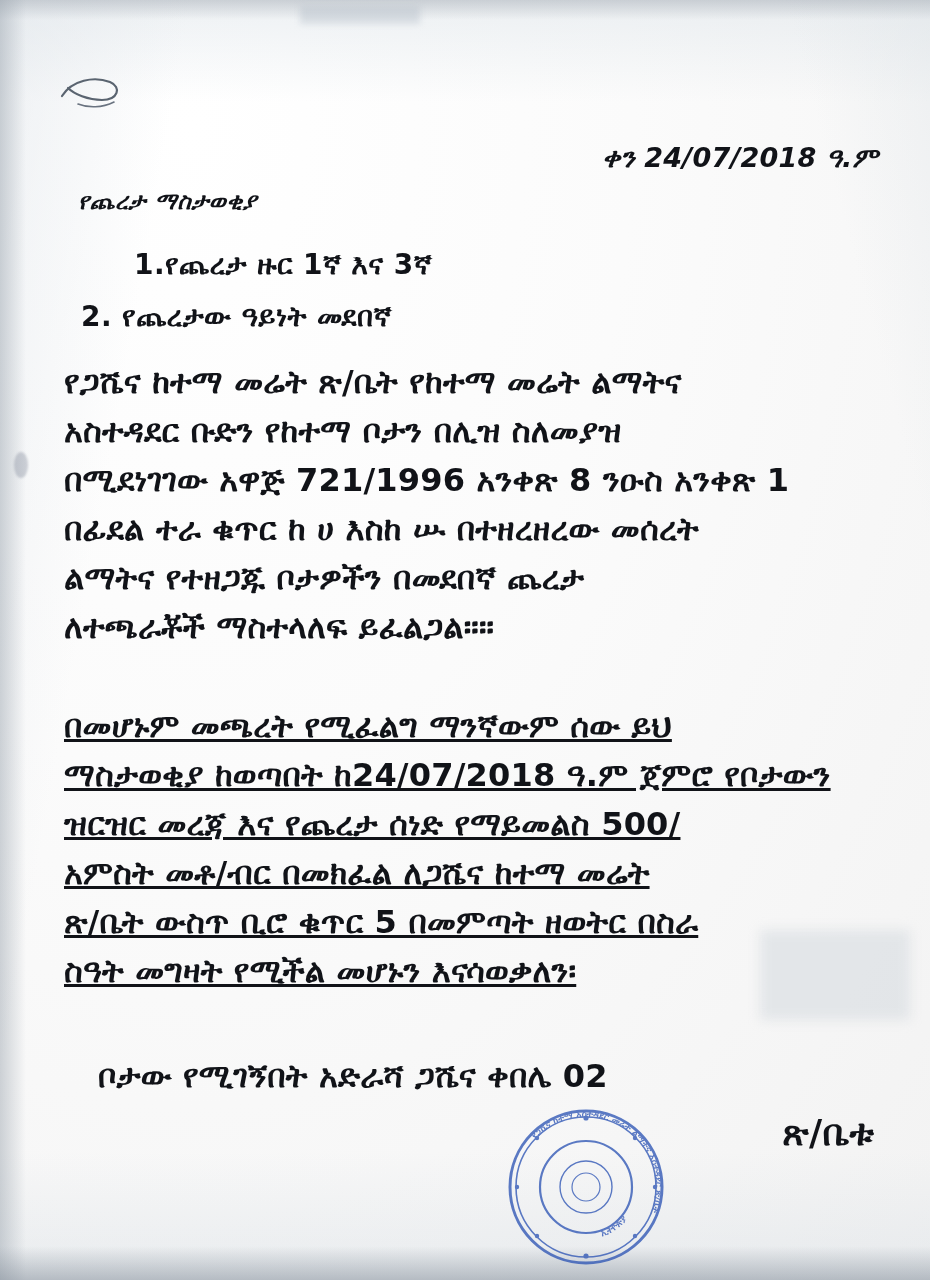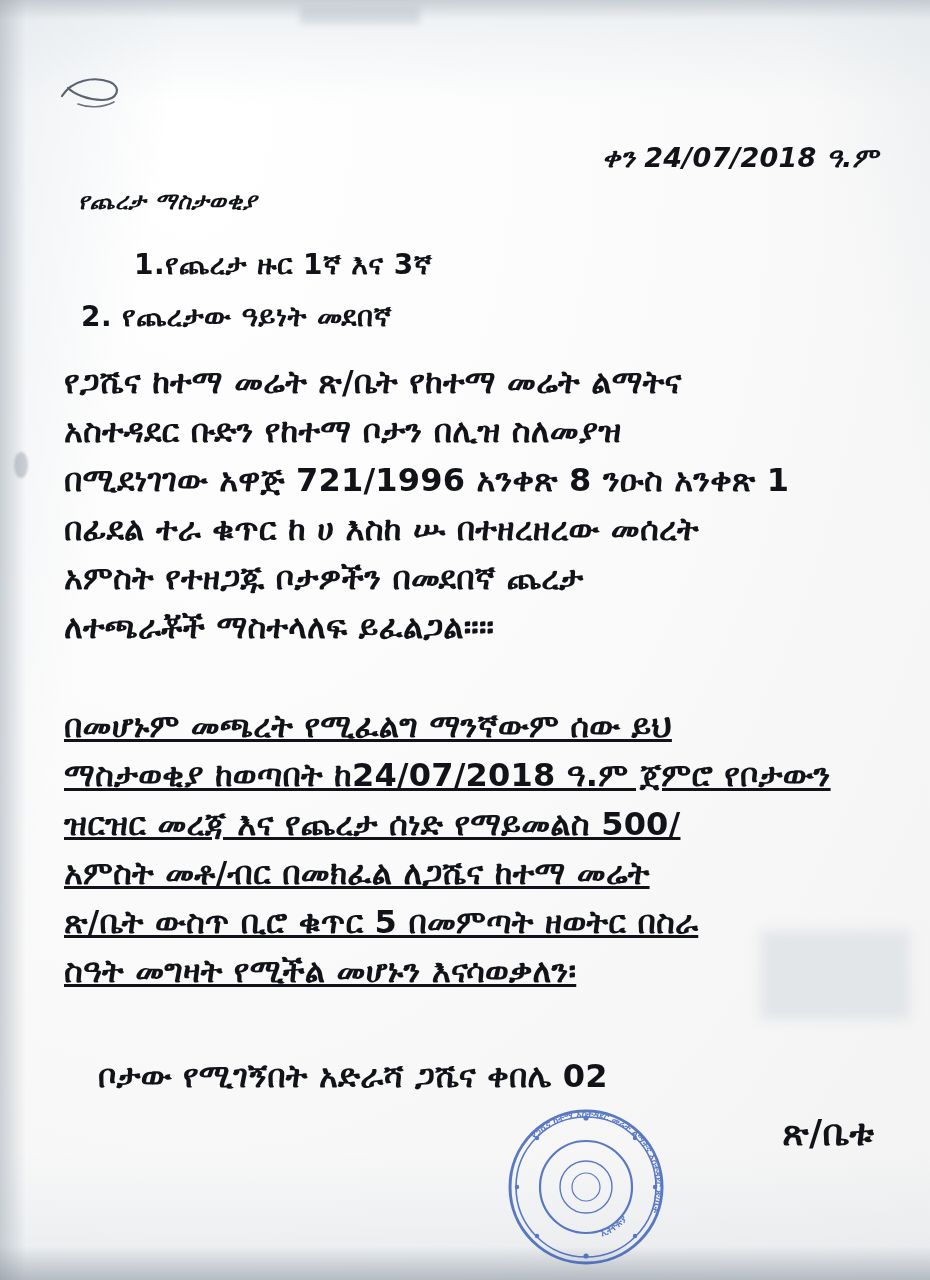--- a/index.html
+++ b/index.html
@@ -226,7 +226,7 @@
       <p>አስተዳደር ቡድን    የከተማ ቦታን በሊዝ ስለመያዝ</p>
       <p>በሚደነገገው አዋጅ 721/1996 አንቀጽ 8 ንዑስ አንቀጽ 1</p>
       <p>በፊደል ተራ ቁጥር ከ ሀ እስከ ሡ በተዘረዘረው መሰረት</p>
-      <p>አምስት የተዘጋጁ ቦታዎችን በመደበኛ ጨረታ</p>
+      <p>ልማትና የተዘጋጁ ቦታዎችን በመደበኛ ጨረታ</p>
       <p class="last-line-natural">ለተጫራቾች ማስተላለፍ ይፈልጋል።።</p>
     </div>
 

